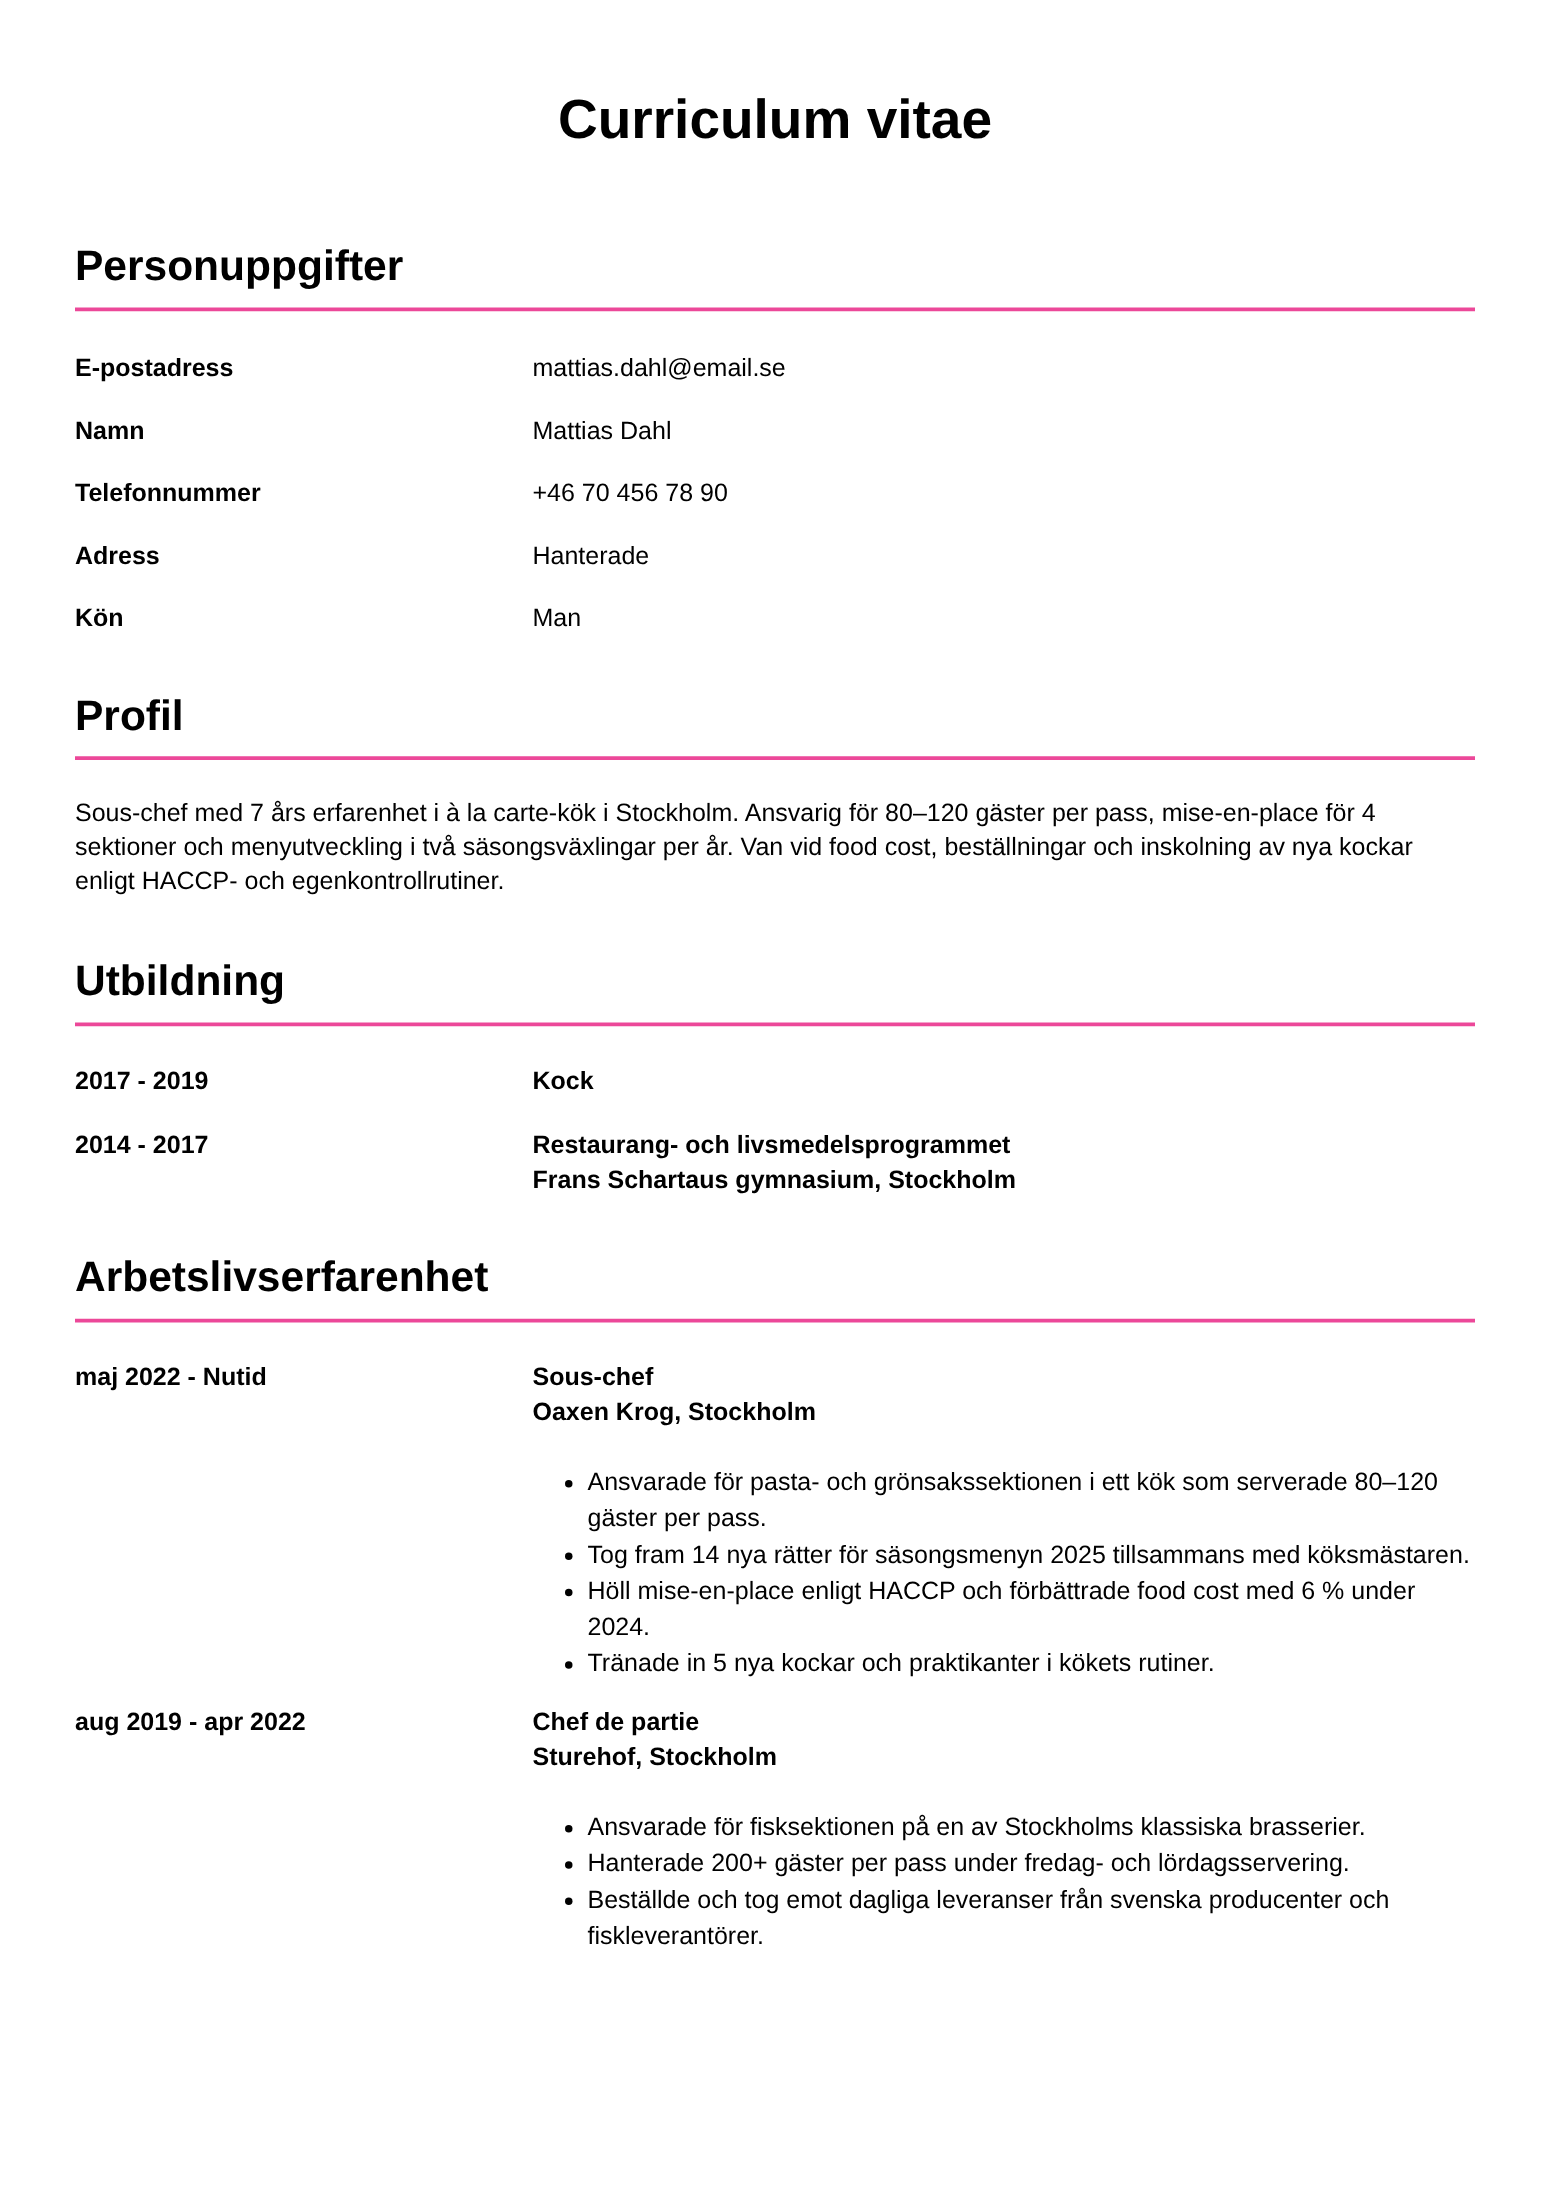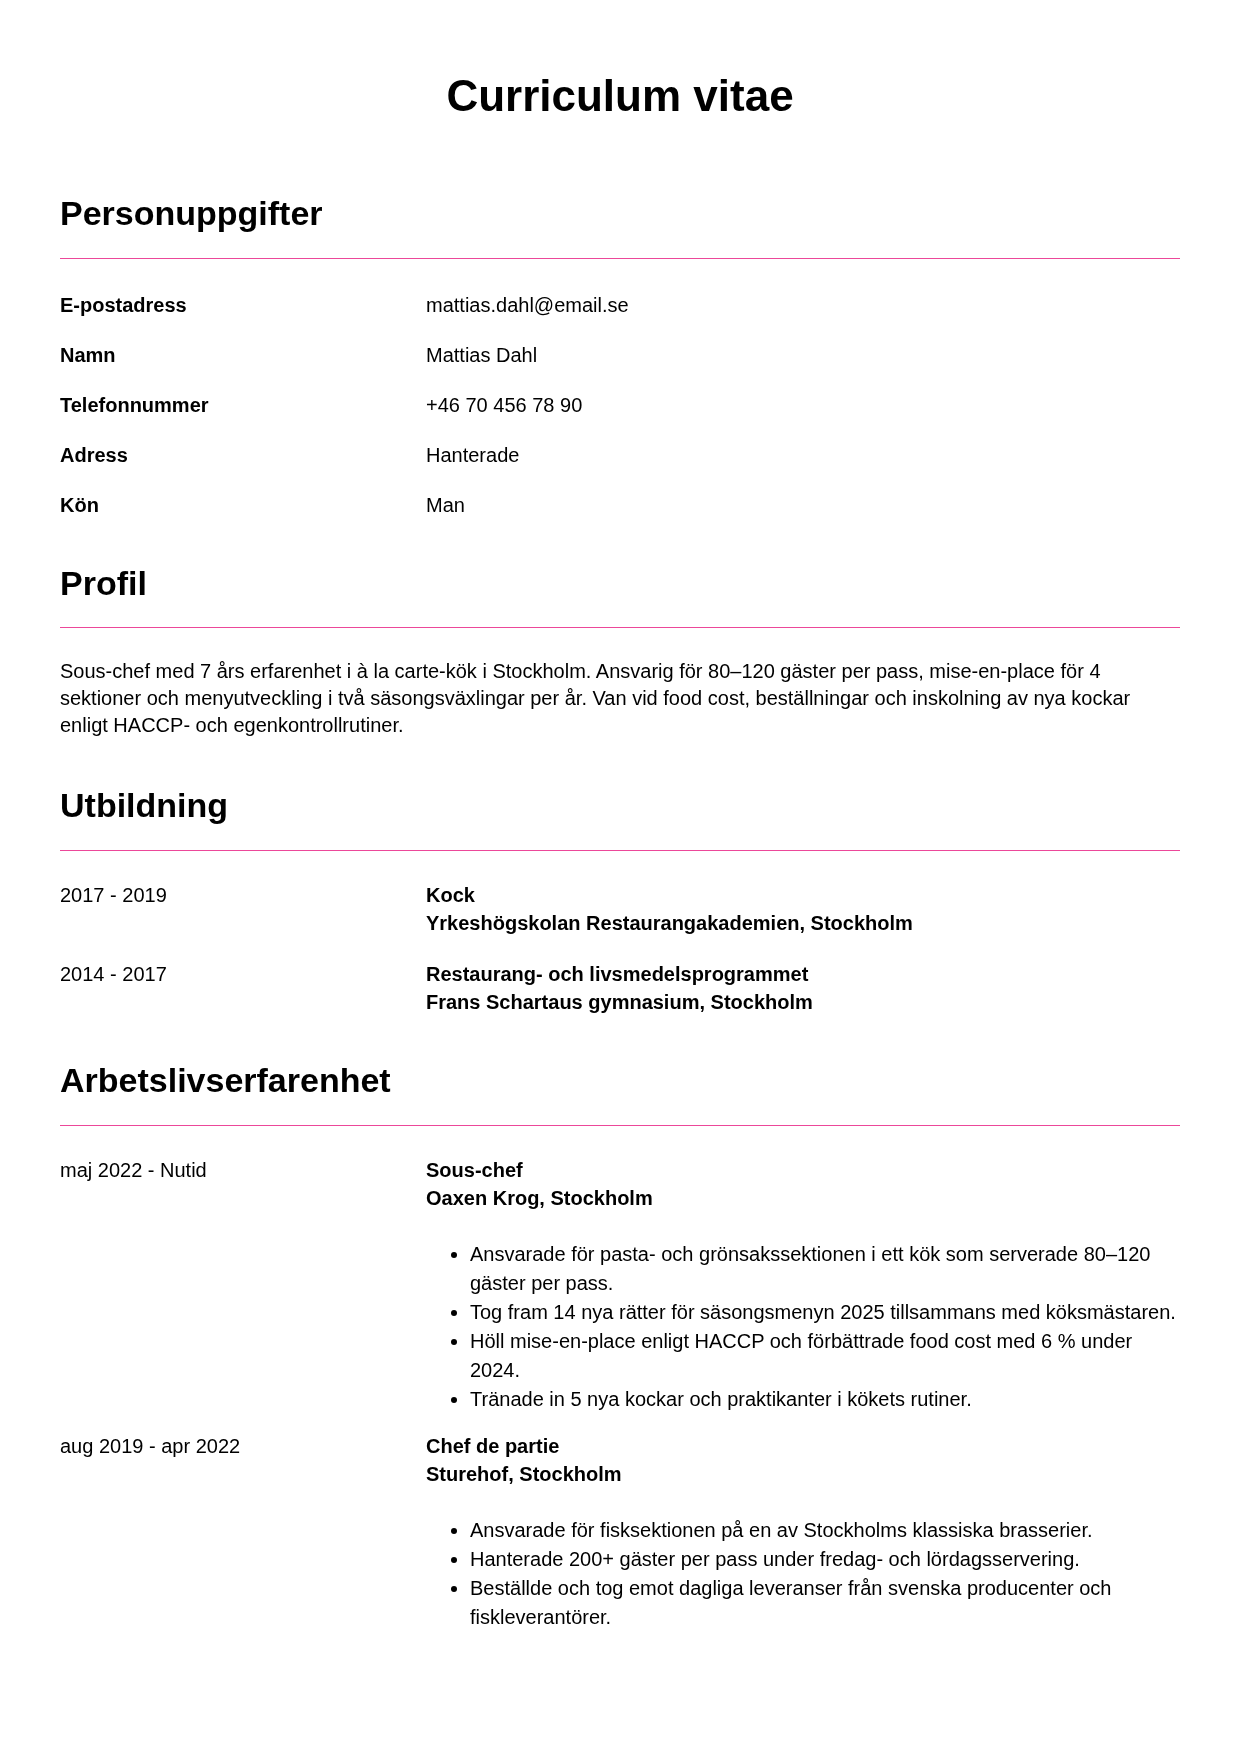--- a/index.html
+++ b/index.html
@@ -28,8 +28,8 @@
     font-weight: 700;
     line-height: 1.2;
     margin: 0;
-    padding-bottom: 24px;
-    border-bottom: 1px solid #ec4899;
+    padding-bottom: 12px;
+    border-bottom: 3px solid #ec4899;
   }
   .section-personal .section-heading { margin-top: 70px; }
   .section-profile .section-heading { margin-top: 44px; }

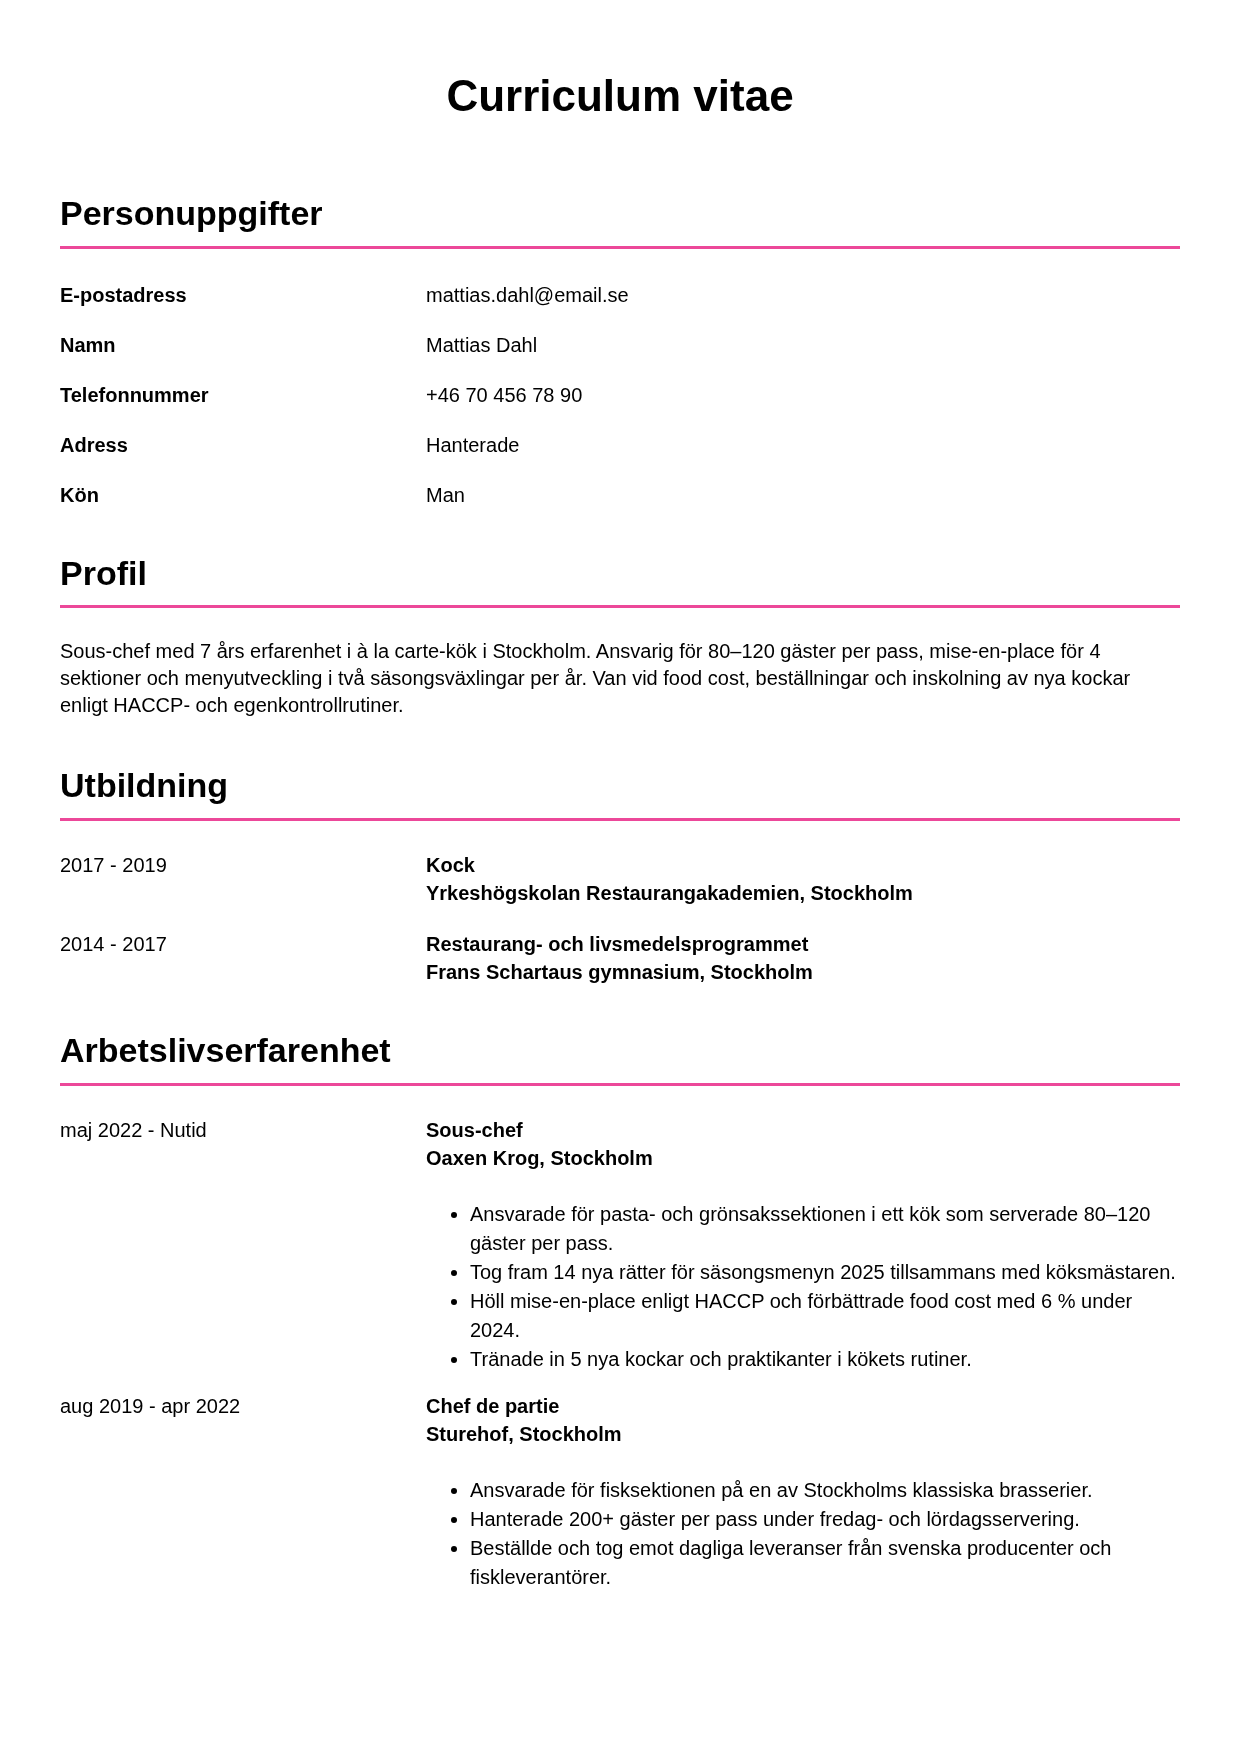--- a/index.html
+++ b/index.html
@@ -62,7 +62,7 @@
   }
   .section-education .entry + .entry { margin-top: 23px; }
   .section-experience .entry + .entry { margin-top: 18px; }
-  .entry-period { font-weight: 400; }
+  .entry-period { font-weight: 700; }
   .entry-title, .entry-org { font-weight: 700; }
 
   .bullets {

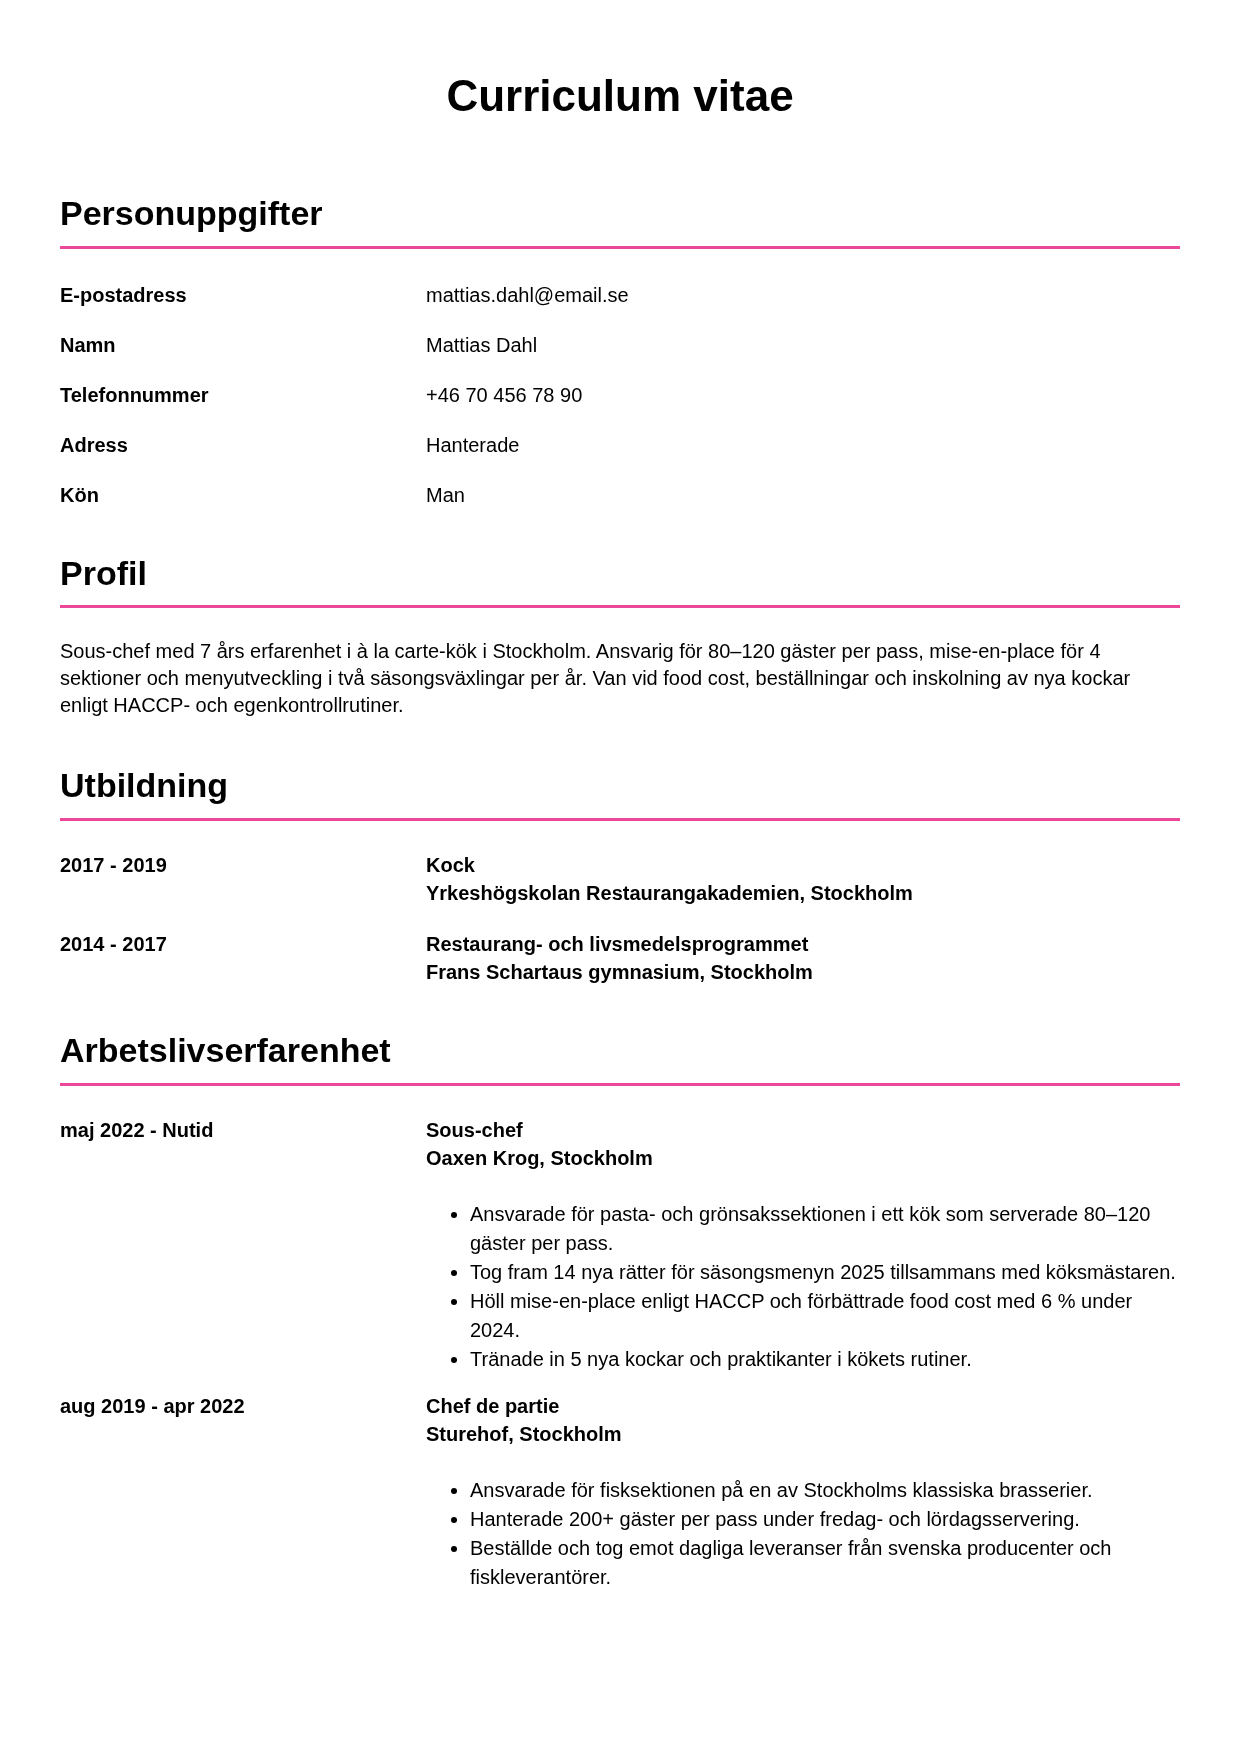--- a/index.html
+++ b/index.html
@@ -119,7 +119,6 @@
         <div class="entry-period">2017 - 2019</div>
         <div class="entry-right">
           <div class="entry-title">Kock</div>
-          <div class="entry-org">Yrkeshögskolan Restaurangakademien, Stockholm</div>
         </div>
       </div>
       <div class="entry">

